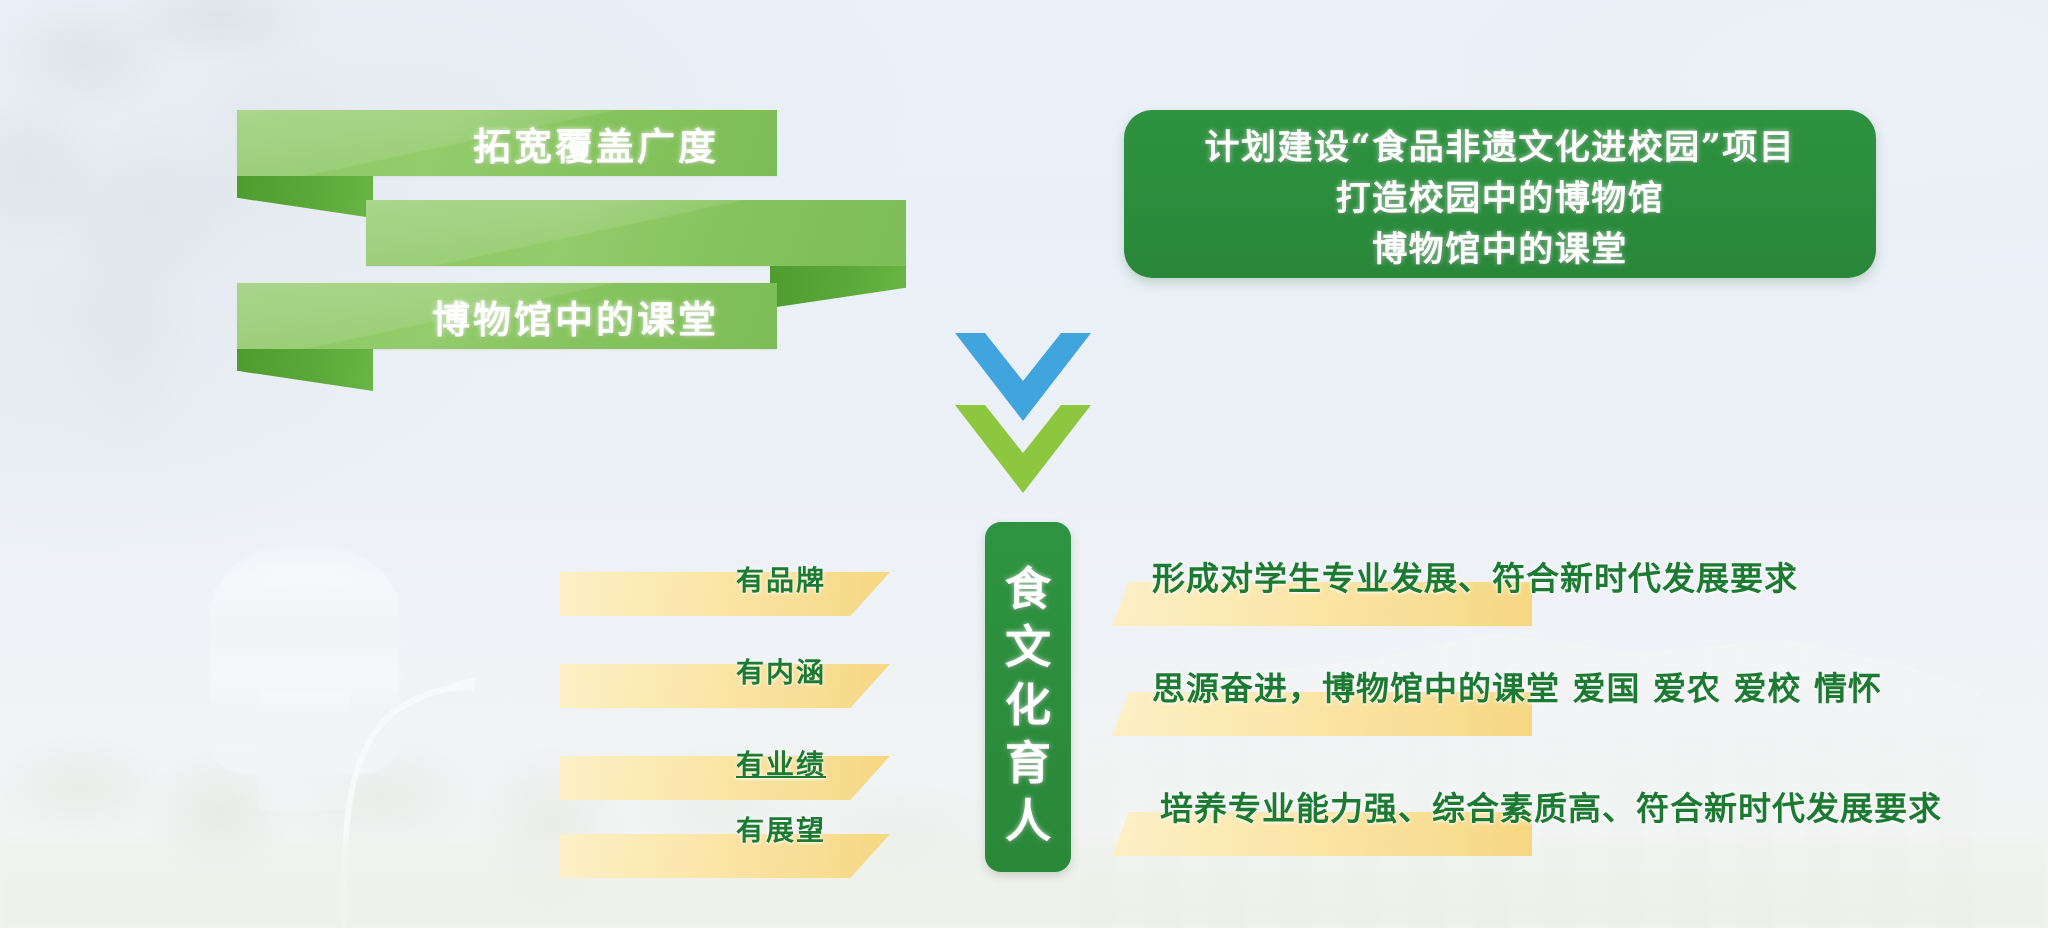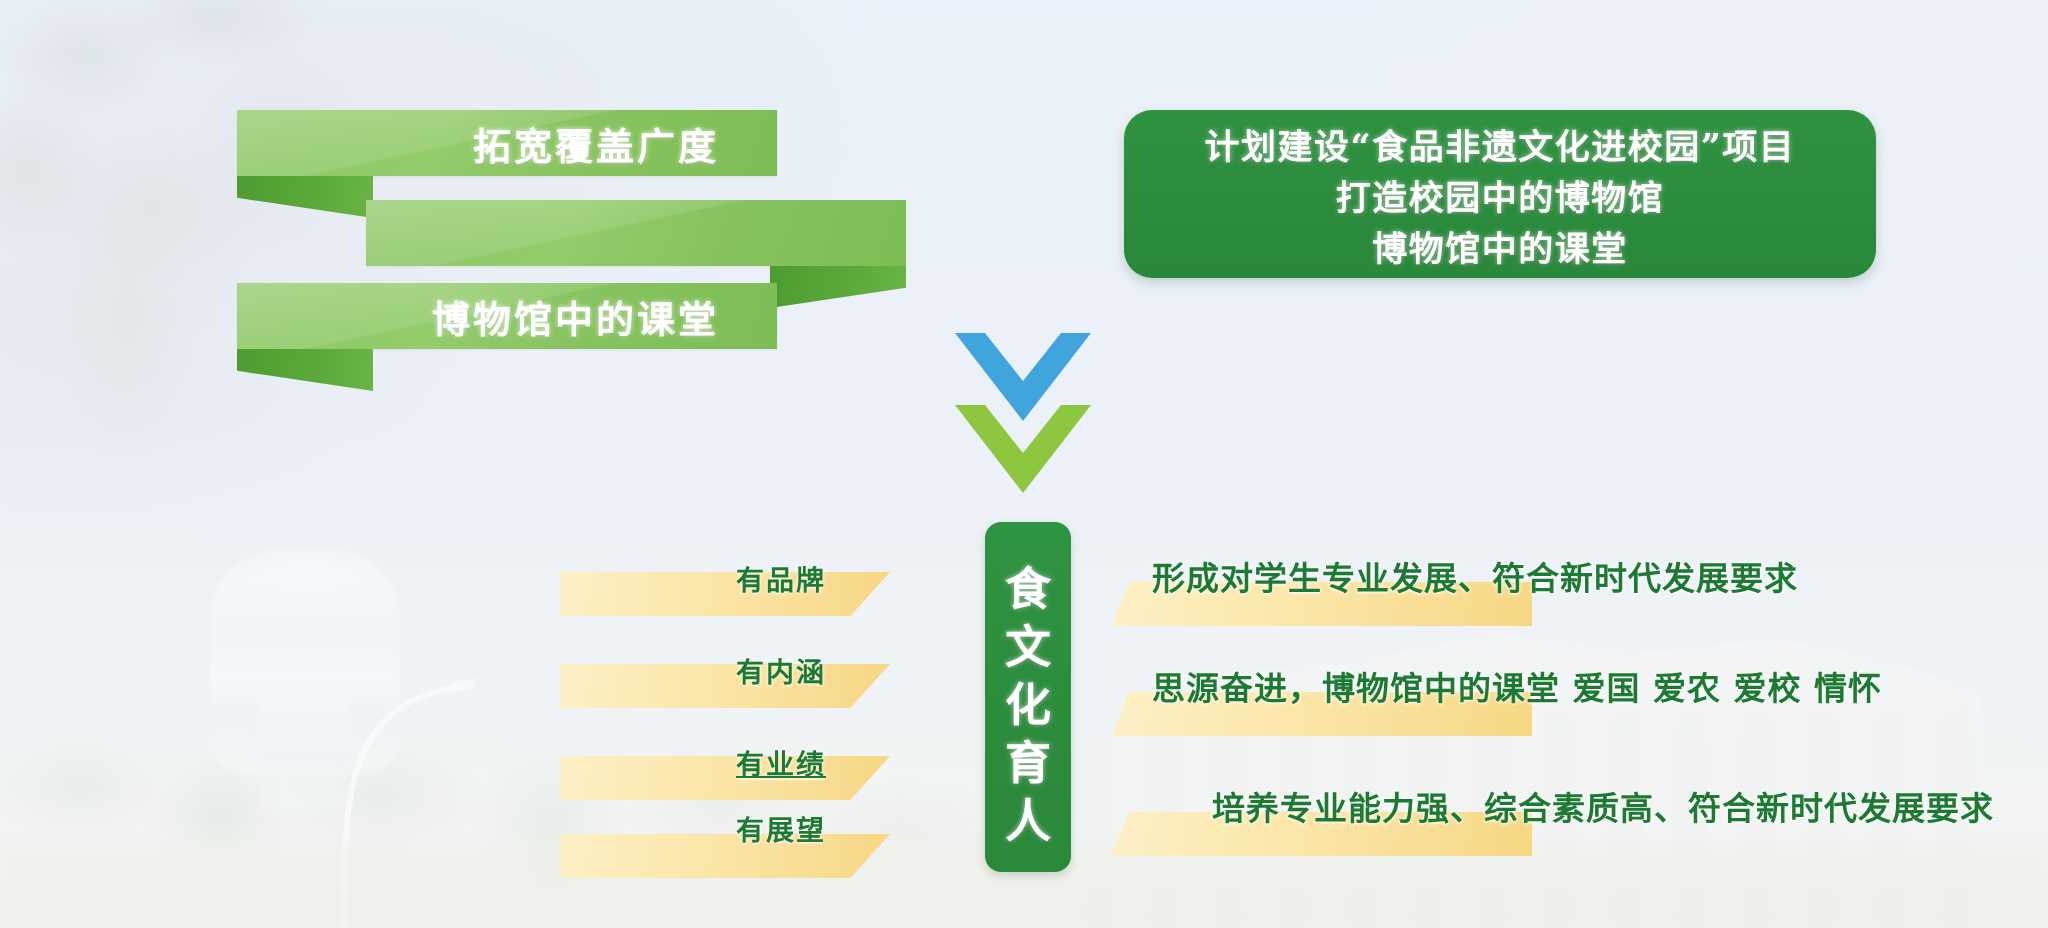--- a/index.html
+++ b/index.html
@@ -273,7 +273,7 @@
   <div class="right-label cjk" style="left:1152px; top:662px;">思源奋进，博物馆中的课堂 爱国 爱农 爱校 情怀</div>
 
   <div class="gold right-strip" style="left:1112px; top:812px; width:420px; height:44px;"></div>
-  <div class="right-label cjk" style="left:1212px; top:782px;">培养专业能力强、综合素质高、符合新时代发展要求</div>
+  <div class="right-label cjk" style="left:1160px; top:782px;">培养专业能力强、综合素质高、符合新时代发展要求</div>
 
 </div>
 

